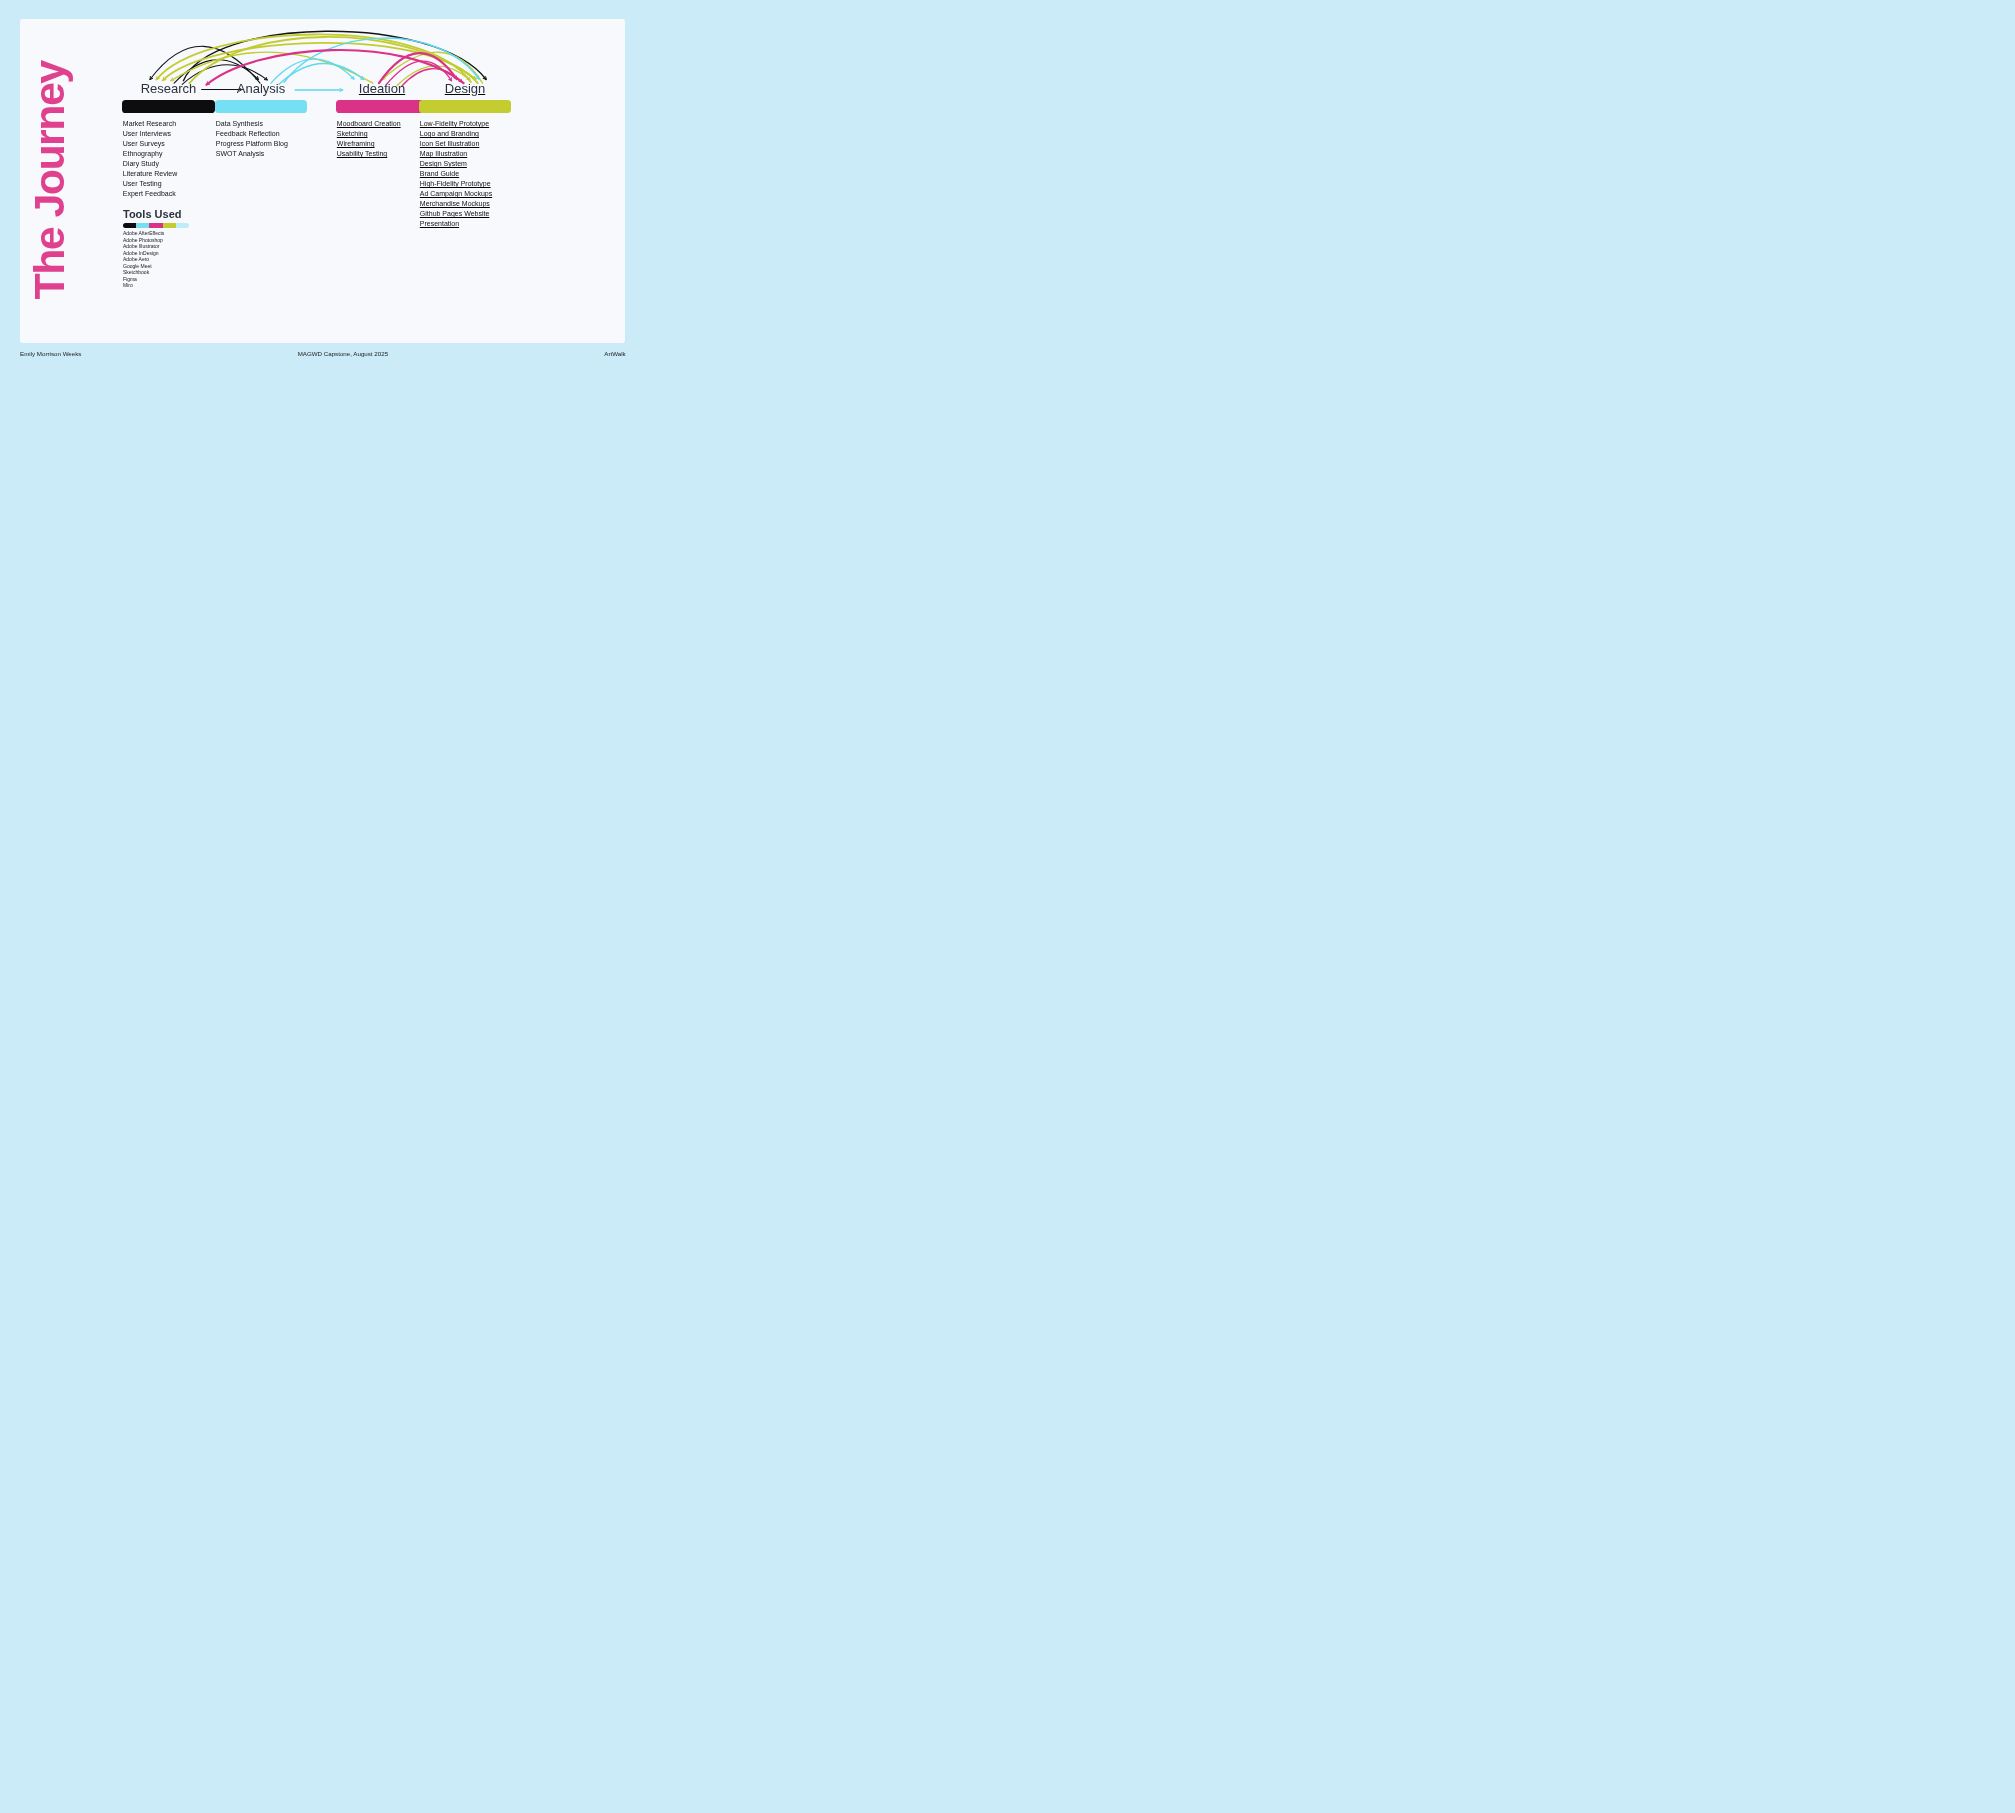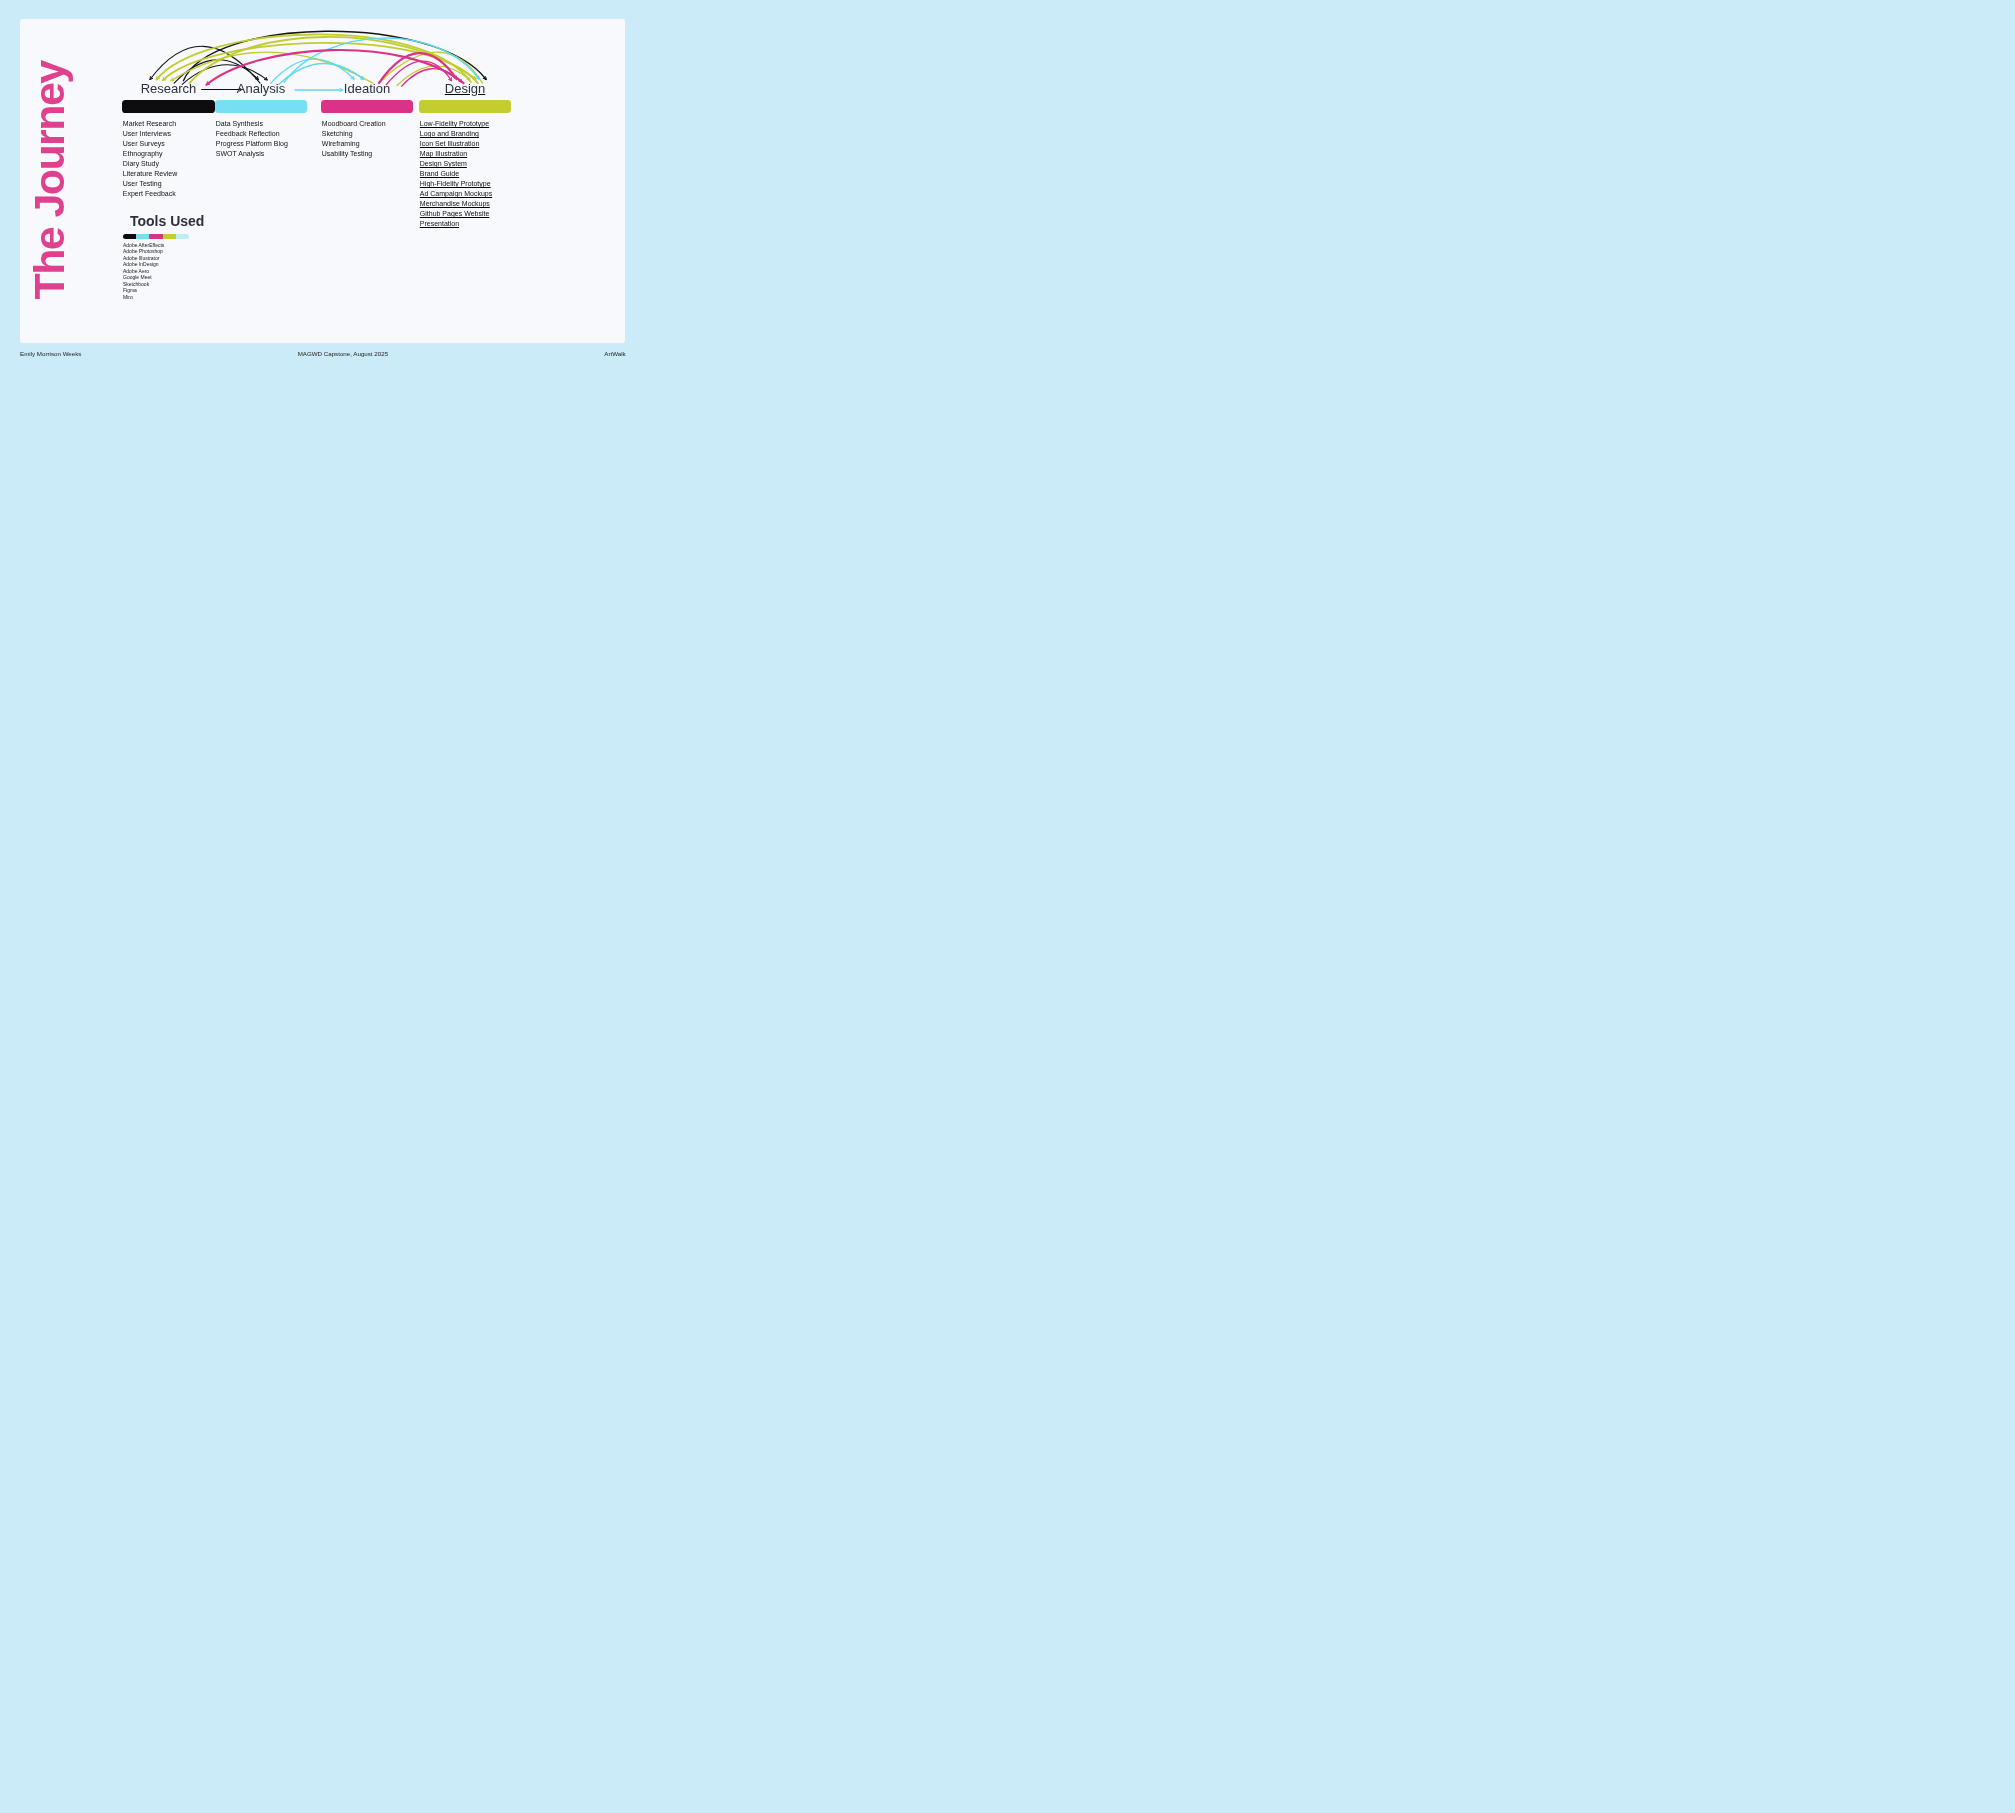--- a/index.html
+++ b/index.html
@@ -30,7 +30,7 @@
   
   .phase{position:absolute;top:80px;z-index:4;}
   .phase-0{left:122px;width:93px;} .phase-1{left:215px;width:92px;}
-  .phase-2{left:321px;width:92px;} .phase-3{left:419px;width:92px;text-decoration:underline;}
+  .phase-2{left:336px;width:92px;text-decoration:underline;} .phase-3{left:419px;width:92px;text-decoration:underline;}
   .phase-name{margin:0;height:17.7px;line-height:17.7px;text-align:center;
               font-size:13px;font-weight:400;color:var(--heading);}
   .phase-bar{height:13.7px;border-radius:3.6px;margin-top:2px;}

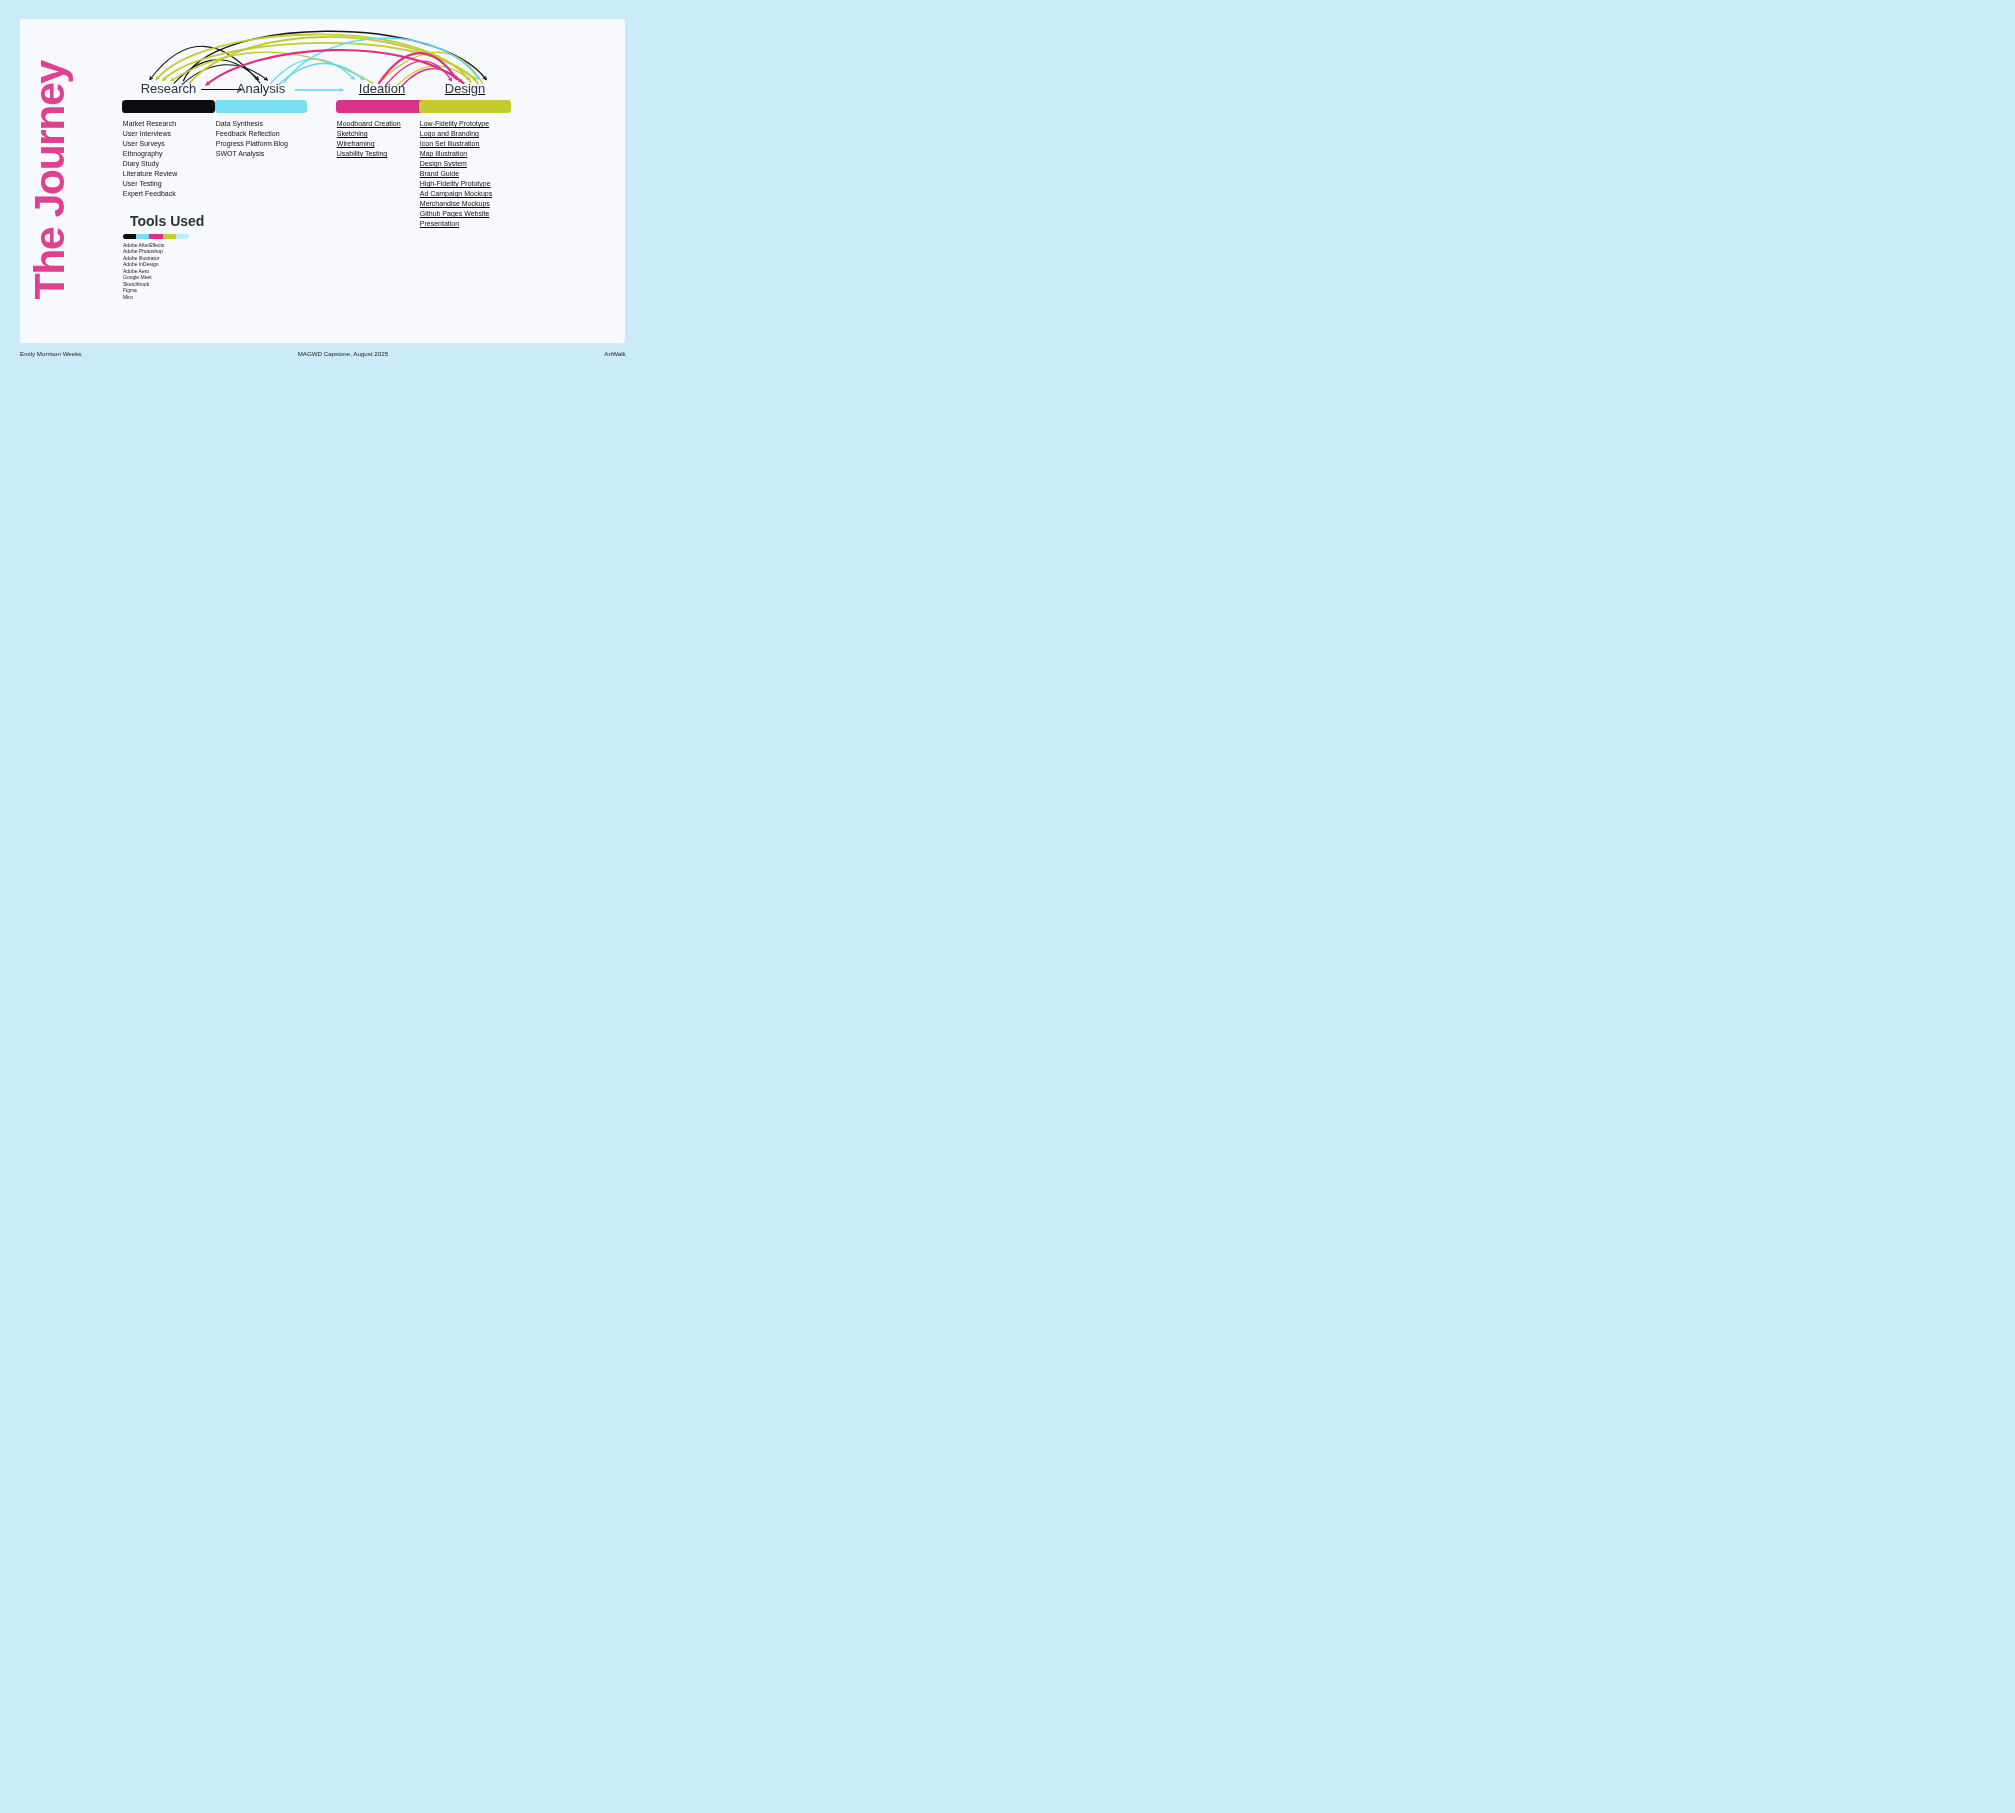--- a/index.html
+++ b/index.html
@@ -38,7 +38,7 @@
   .task-list li{font-size:7px;line-height:10px;color:var(--body-text);white-space:nowrap;}
   
   .tools{position:absolute;left:123px;top:208px;width:121px;z-index:4;}
-  .tools h3{margin:7px;font-size:14px;line-height:12px;font-weight:700;color:var(--heading);}
+  .tools h3{margin:0;font-size:11px;line-height:12px;font-weight:700;color:var(--heading);}
   .palette{display:flex;width:66px;height:5.2px;border-radius:2.8px;overflow:hidden;margin-top:2.8px;}
   .palette div{flex:1;height:100%;}
   .tool-list{list-style:none;margin:2.4px 0 0 0;padding:0;}

